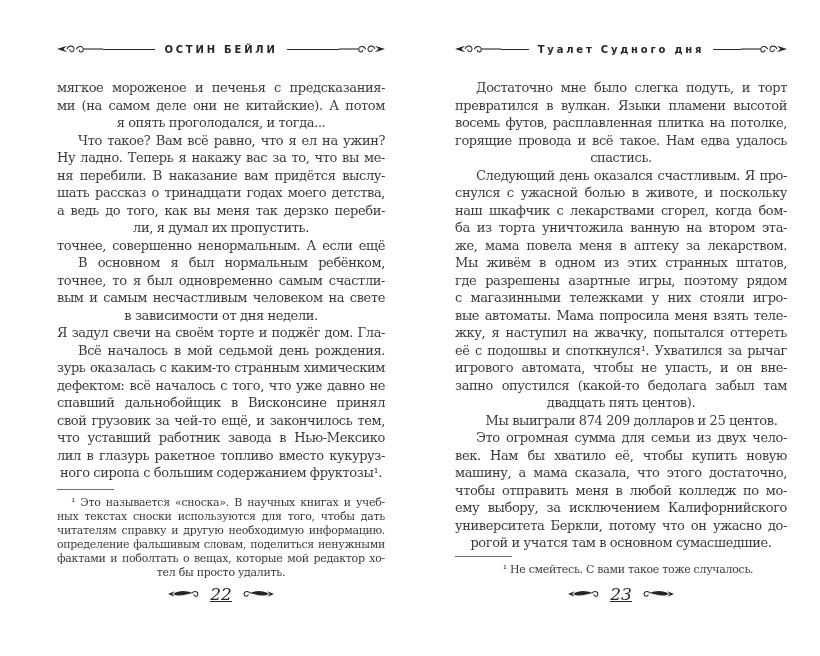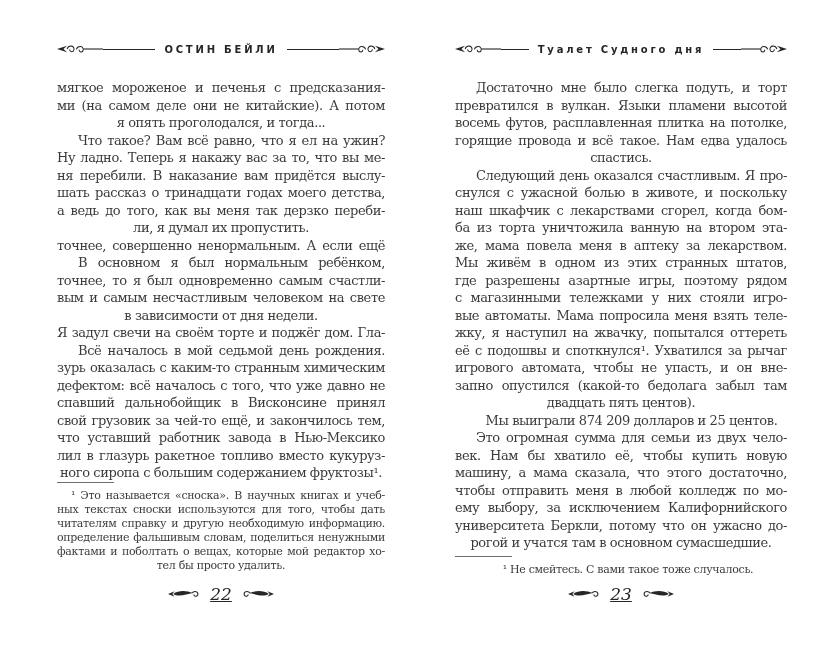--- a/index.html
+++ b/index.html
@@ -48,7 +48,7 @@
   .line.indent{text-indent:21px;}
 
   
-  .footnote{}
+  .footnote{margin-top:7px;}
   .footnote-divider{width:57px;border-top:1px solid var(--divider);height:0;margin:0 0 6px 0;}
   .footnote-text .line{
     font-size:11px;letter-spacing:-0.3px;

